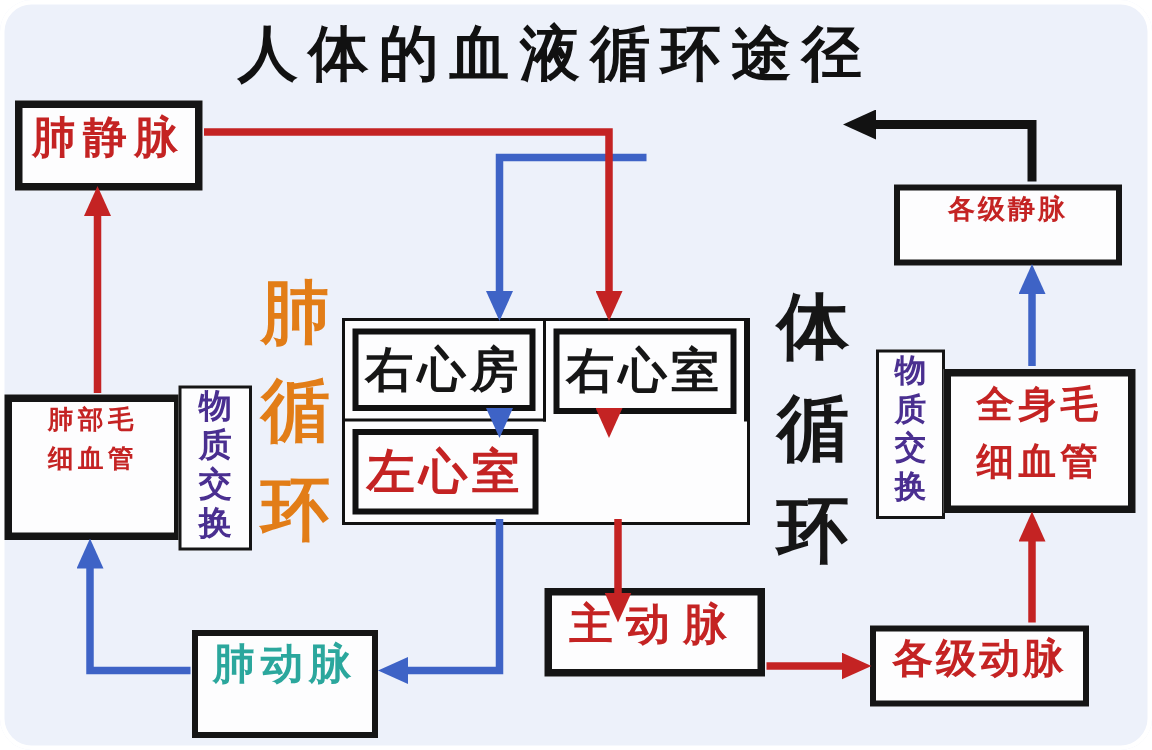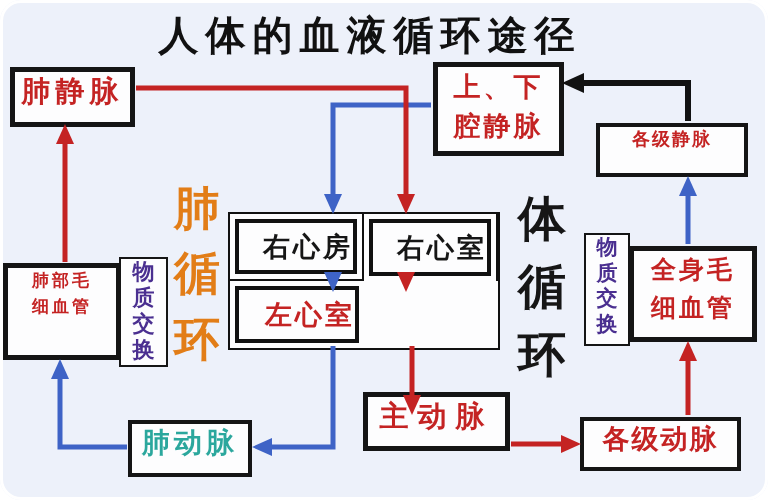--- a/index.html
+++ b/index.html
@@ -68,10 +68,6 @@
     <span>肺静脉</span>
   </div>
 
-  <div id="node-vena-cava" class="abs node red">
-    <span>上、下
-腔静脉</span>
-  </div>
 
   <div id="node-veins" class="abs node red">
     <span>各级静脉</span>

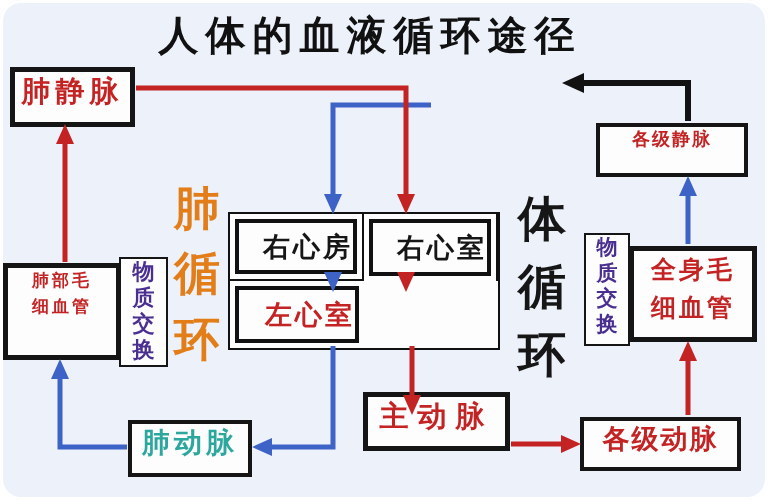--- a/index.html
+++ b/index.html
@@ -52,8 +52,8 @@
   .heart-cell.cl{border-right:2px solid #111;}
   .heart-cell.ct{border-bottom:2px solid #111;}
   .chamber{
-    flex:1;border:4px solid #111;display:flex;align-items:center;justify-content:flex-end;
-    font-size:27px;font-weight:bold;letter-spacing:3px;background:var(--c-box,#fdfdfe);
+    flex:1;border:4px solid #111;display:flex;align-items:center;justify-content:center;
+    font-size:32px;font-weight:bold;letter-spacing:3px;background:var(--c-box,#fdfdfe);
   }
   #arrow-layer{position:absolute;left:0;top:0;z-index:3;pointer-events:none;}
 </style>

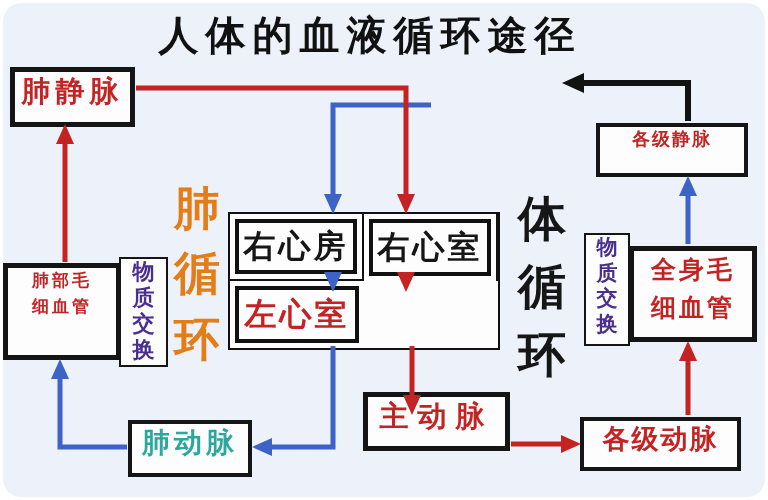--- a/index.html
+++ b/index.html
@@ -34,7 +34,7 @@
   #node-exchange-left  {left:119px;top:257px;width:49px; height:110px;font-size:22px;border-width:2px;line-height:1.18;font-weight:bold;}
   #node-body-cap       {left:629px;top:246px;width:128px;height:96px;font-size:25px;letter-spacing:3px;line-height:1.5;}
   #node-exchange-right {left:584px;top:233px;width:46px; height:113px;font-size:21px;border-width:2px;line-height:1.22;font-weight:bold;}
-  #node-pulmonary-artery{left:128px;top:420px;width:124px;height:57px;font-size:28px;letter-spacing:4px;border-width:4px;}
+  #node-pulmonary-artery{left:128px;top:420px;width:124px;height:72px;font-size:28px;letter-spacing:4px;border-width:4px;}
   #node-aorta          {left:363px;top:392px;width:147px;height:59px;font-size:29px;letter-spacing:9px;border-width:5px;}
   #node-arteries       {left:580px;top:417px;width:161px;height:54px;font-size:27px;letter-spacing:2px;border-width:4px;}
 

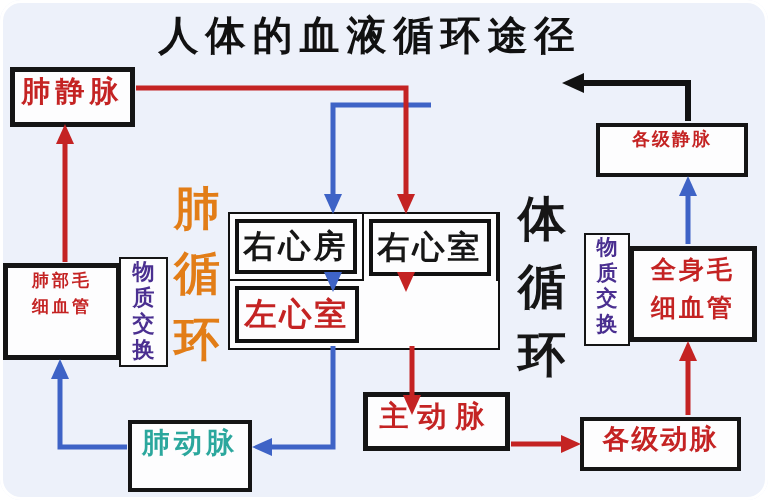--- a/index.html
+++ b/index.html
@@ -36,7 +36,7 @@
   #node-exchange-right {left:584px;top:233px;width:46px; height:113px;font-size:21px;border-width:2px;line-height:1.22;font-weight:bold;}
   #node-pulmonary-artery{left:128px;top:420px;width:124px;height:72px;font-size:28px;letter-spacing:4px;border-width:4px;}
   #node-aorta          {left:363px;top:392px;width:147px;height:59px;font-size:29px;letter-spacing:9px;border-width:5px;}
-  #node-arteries       {left:580px;top:417px;width:161px;height:54px;font-size:27px;letter-spacing:2px;border-width:4px;}
+  #node-arteries       {left:580px;top:417px;width:146px;height:54px;font-size:27px;letter-spacing:2px;border-width:4px;}
 
   #label-pulmonary-loop{left:168px;top:176px;width:58px;text-align:center;
     font-size:46px;font-weight:900;line-height:1.42;white-space:pre-line;z-index:2;}

